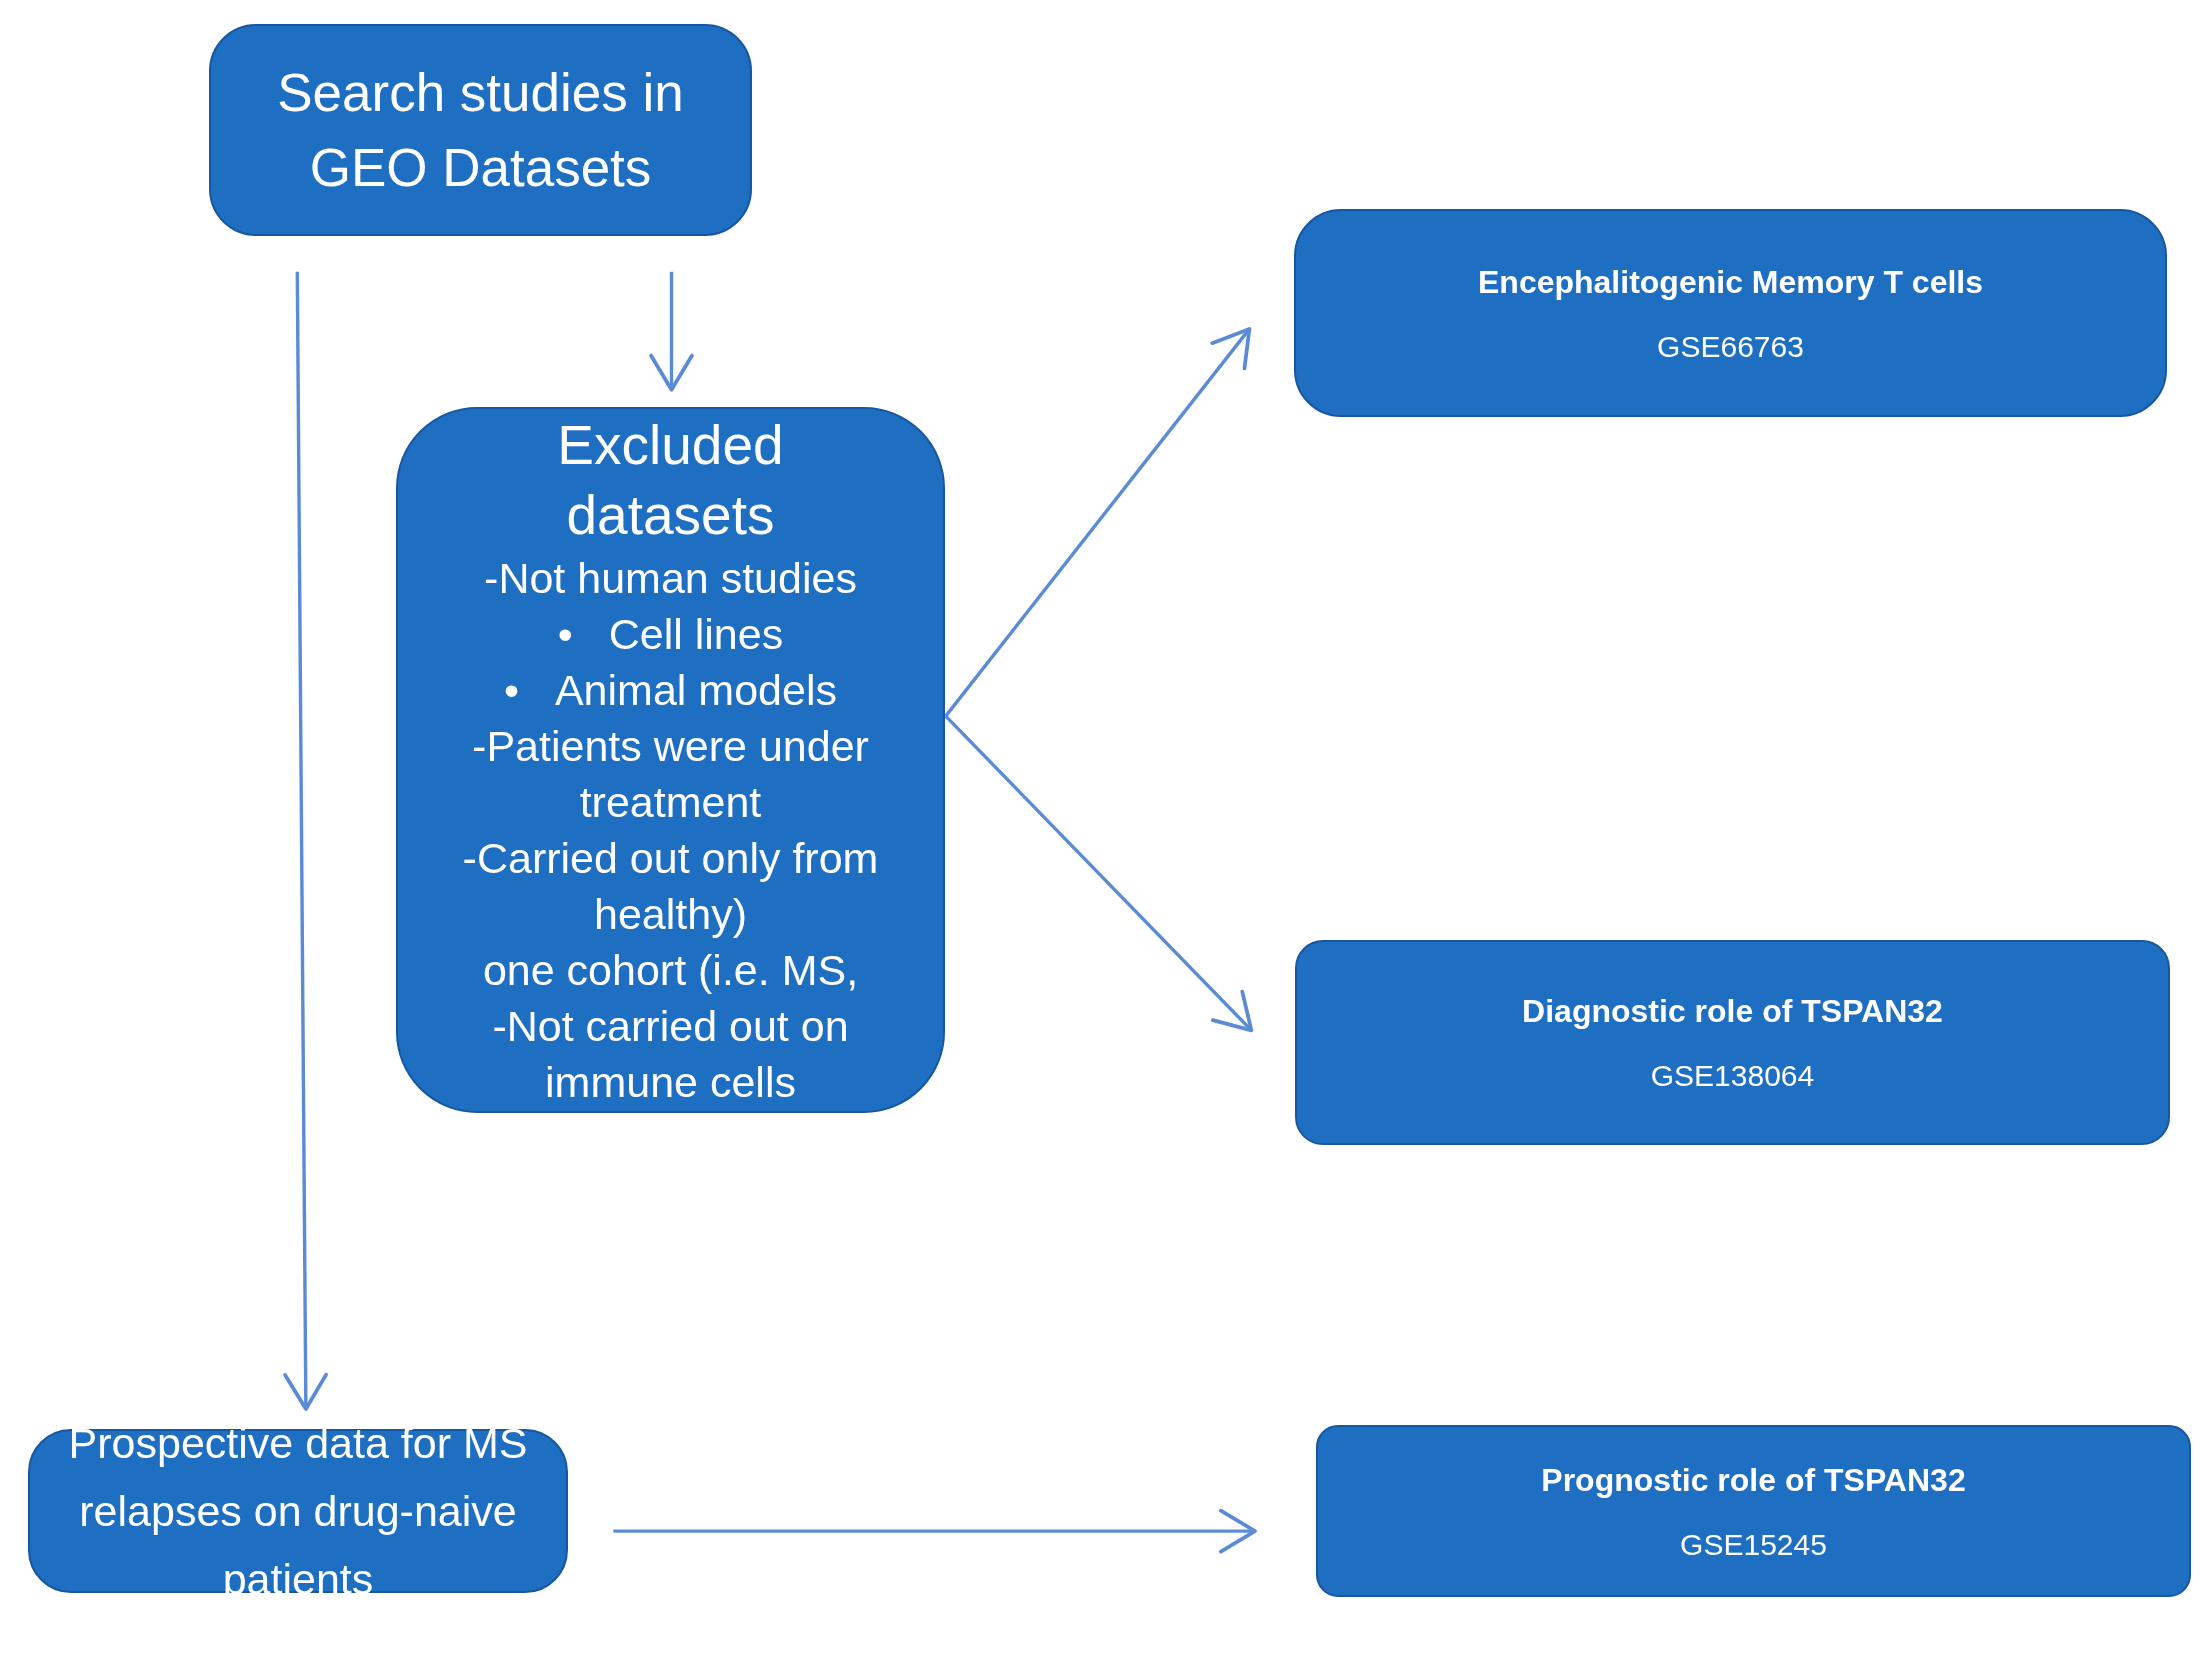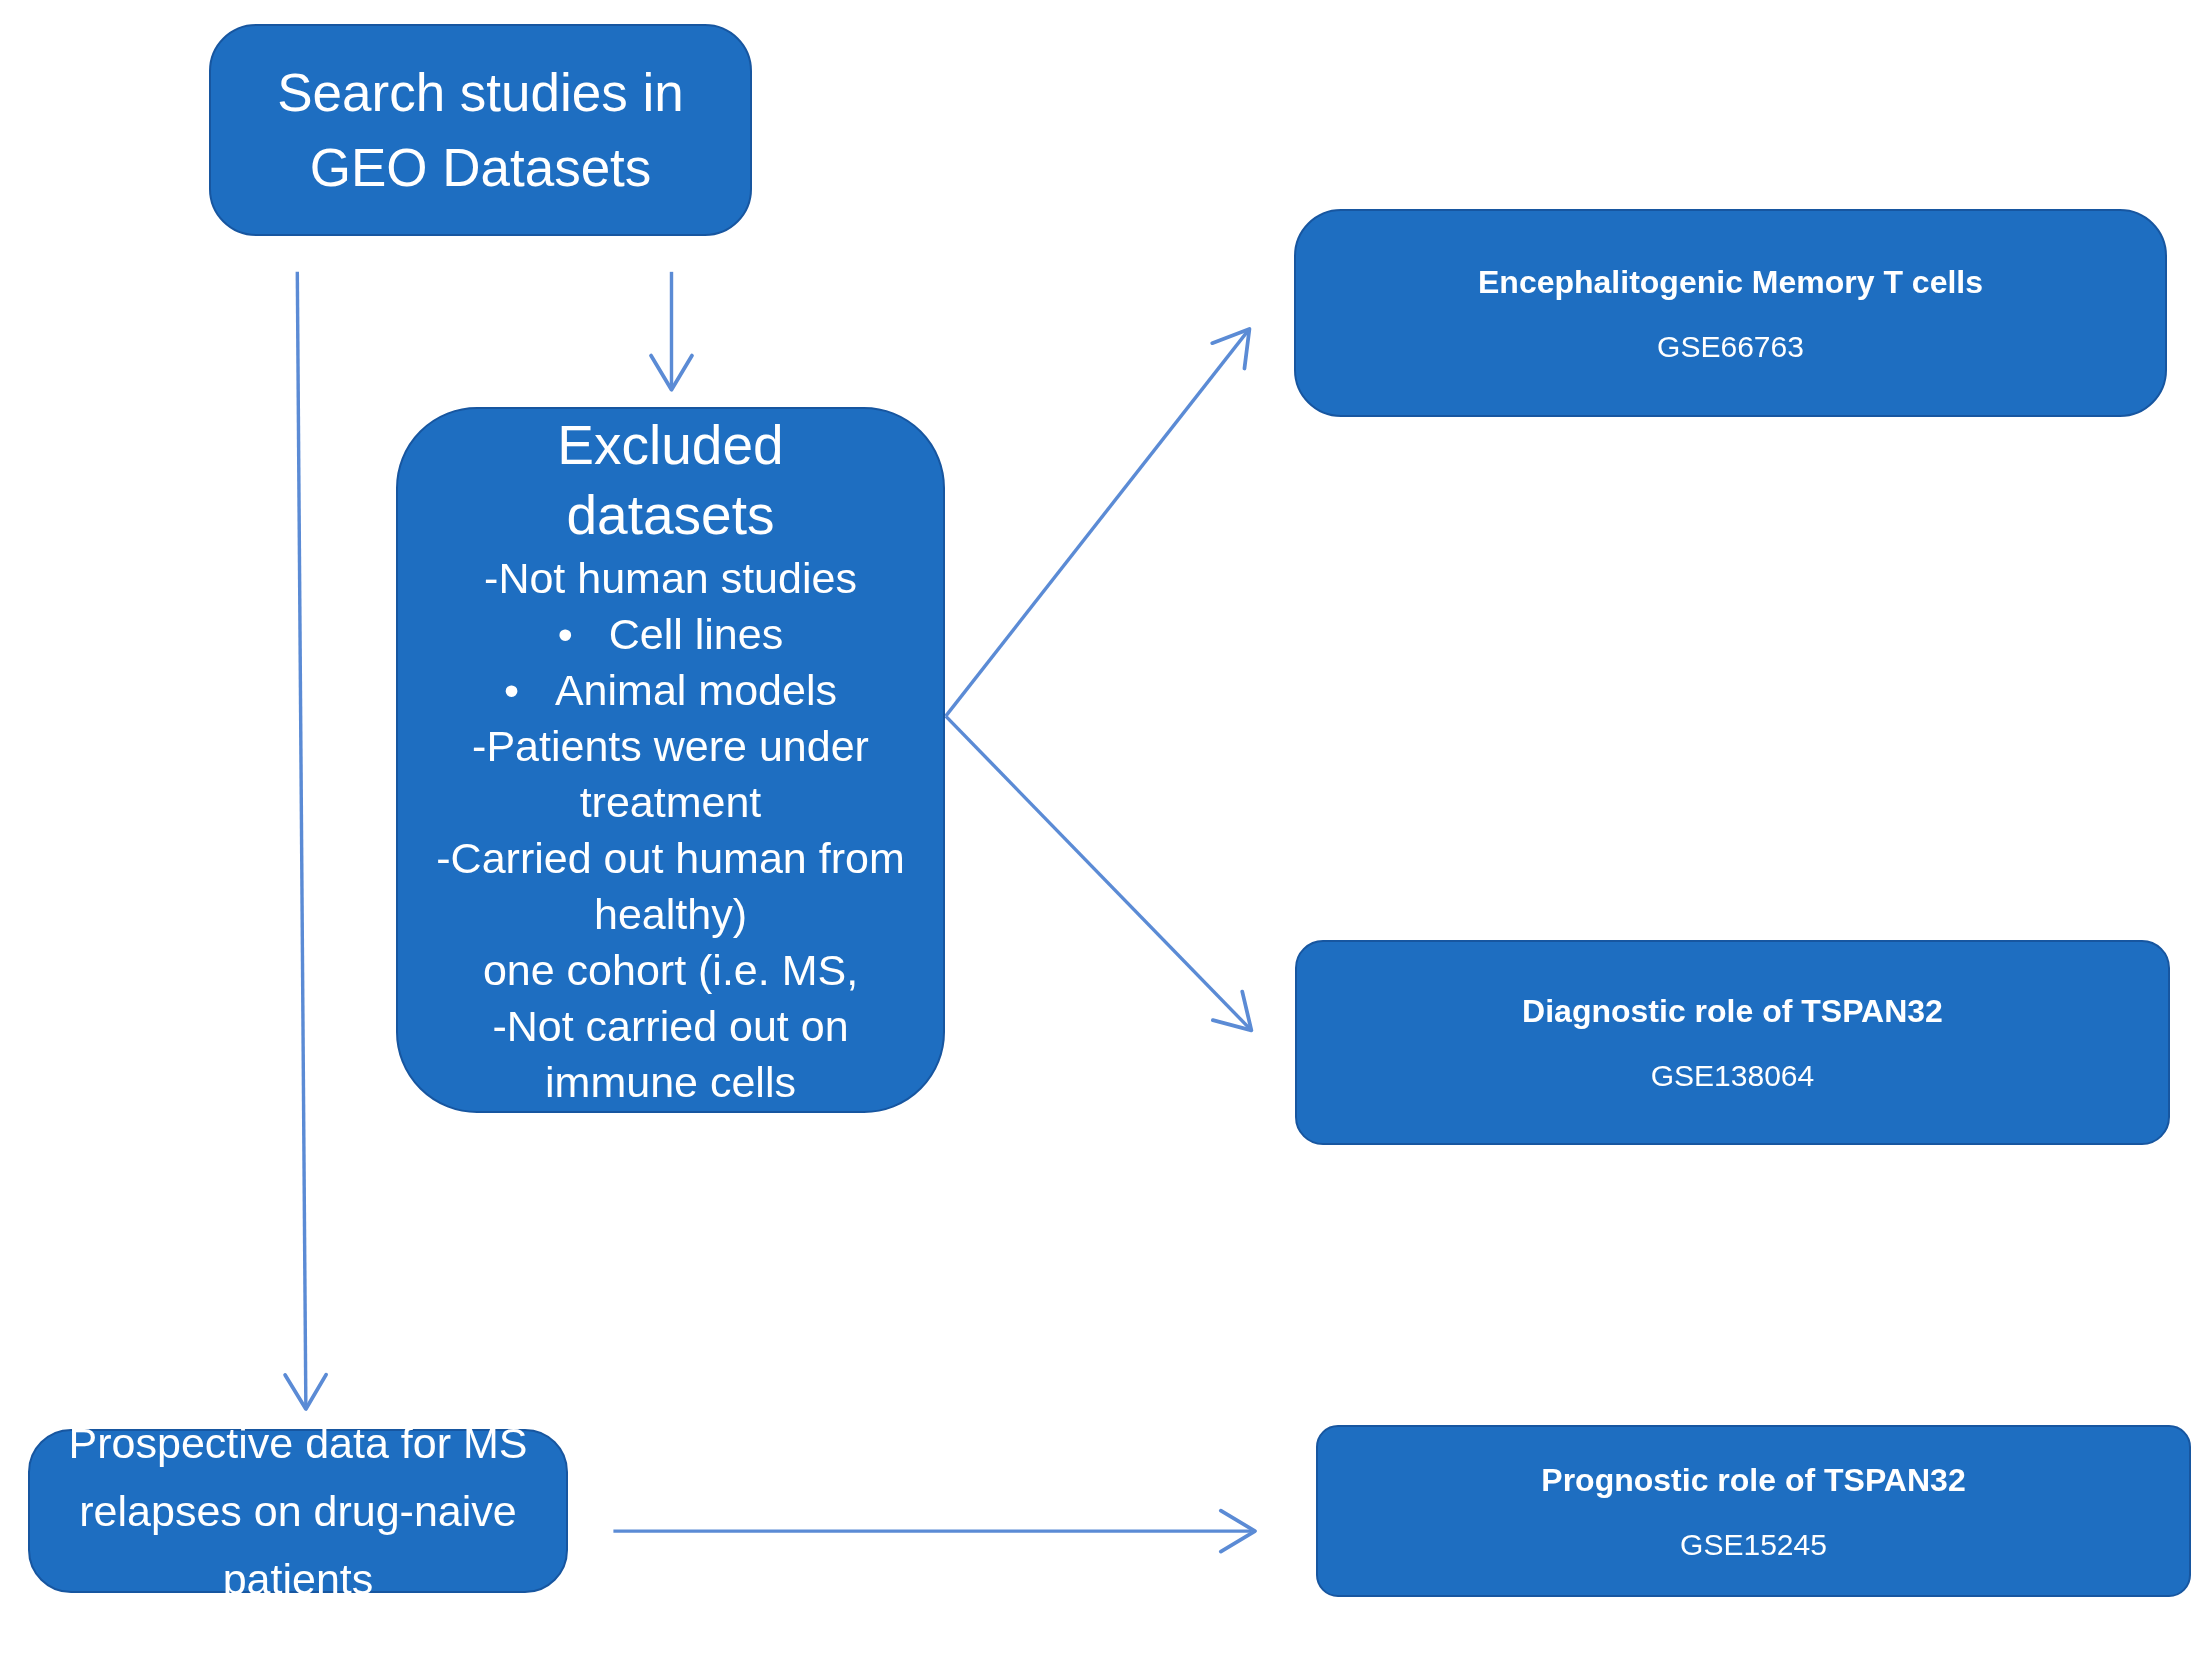--- a/index.html
+++ b/index.html
@@ -125,7 +125,7 @@
     <span class="body-line">•&nbsp;&nbsp;&nbsp;Animal models</span>
     <span class="body-line">-Patients were under</span>
     <span class="body-line">treatment</span>
-    <span class="body-line">-Carried out human from</span>
+    <span class="body-line">-Carried out only from</span>
     <span class="body-line">healthy)</span>
     <span class="body-line">one cohort (i.e. MS,</span>
     <span class="body-line">-Not carried out on</span>

